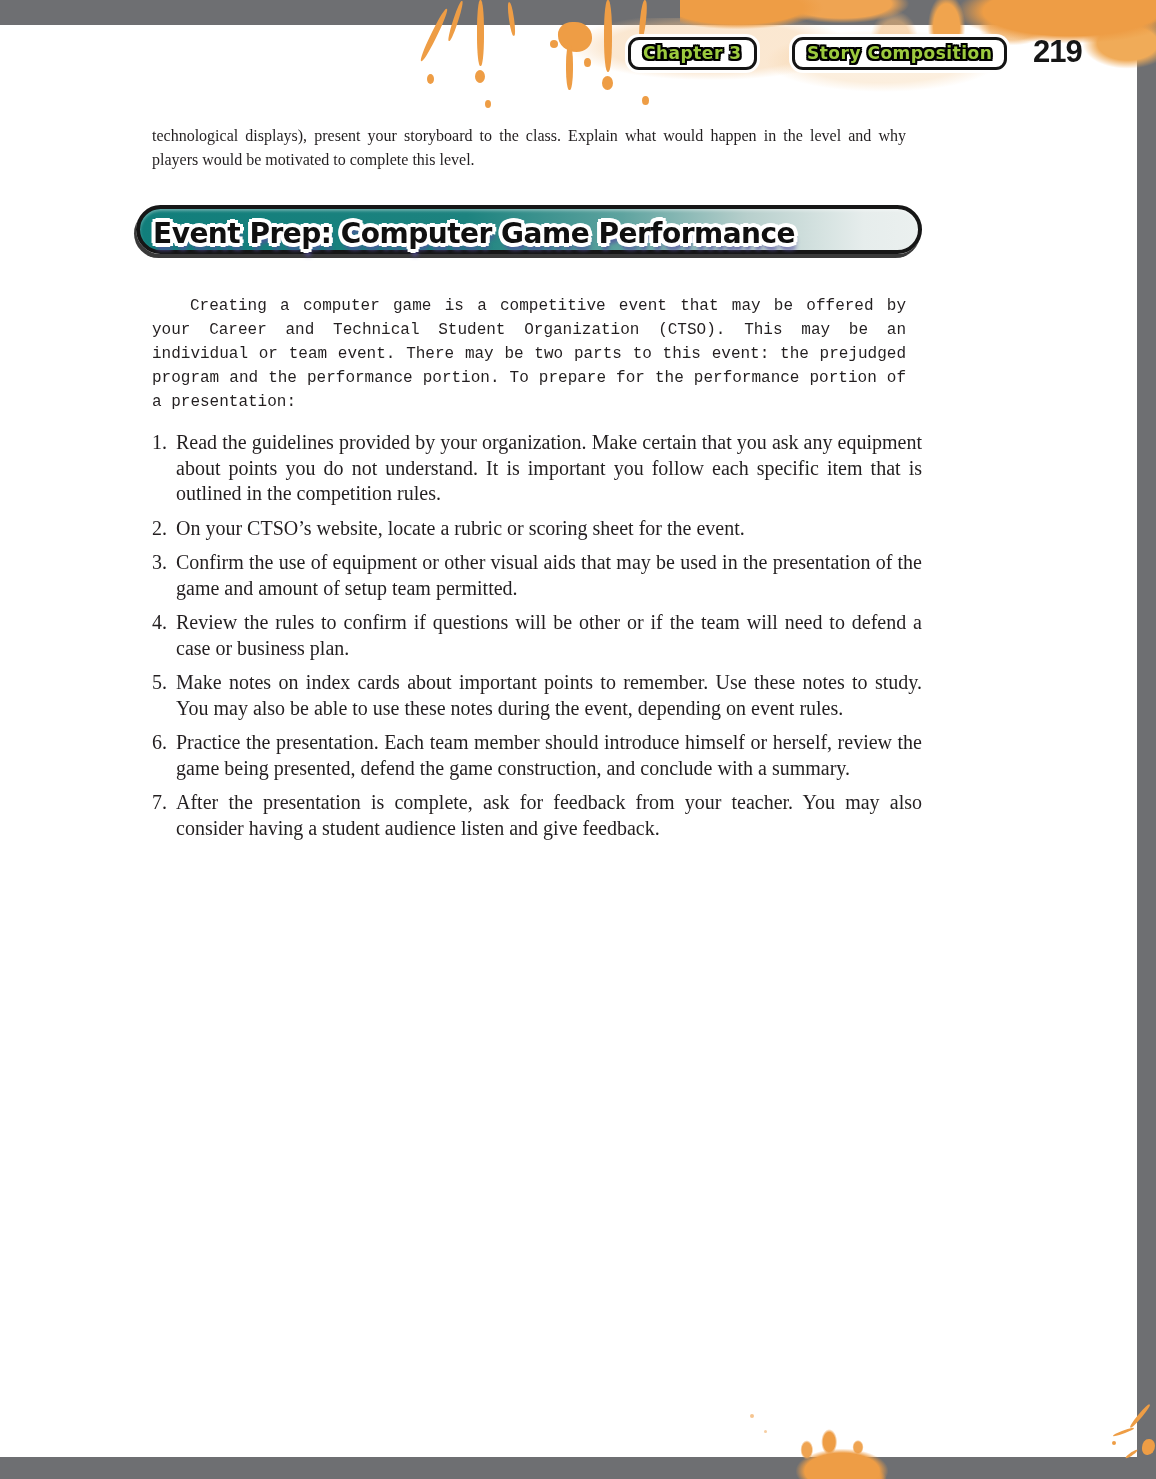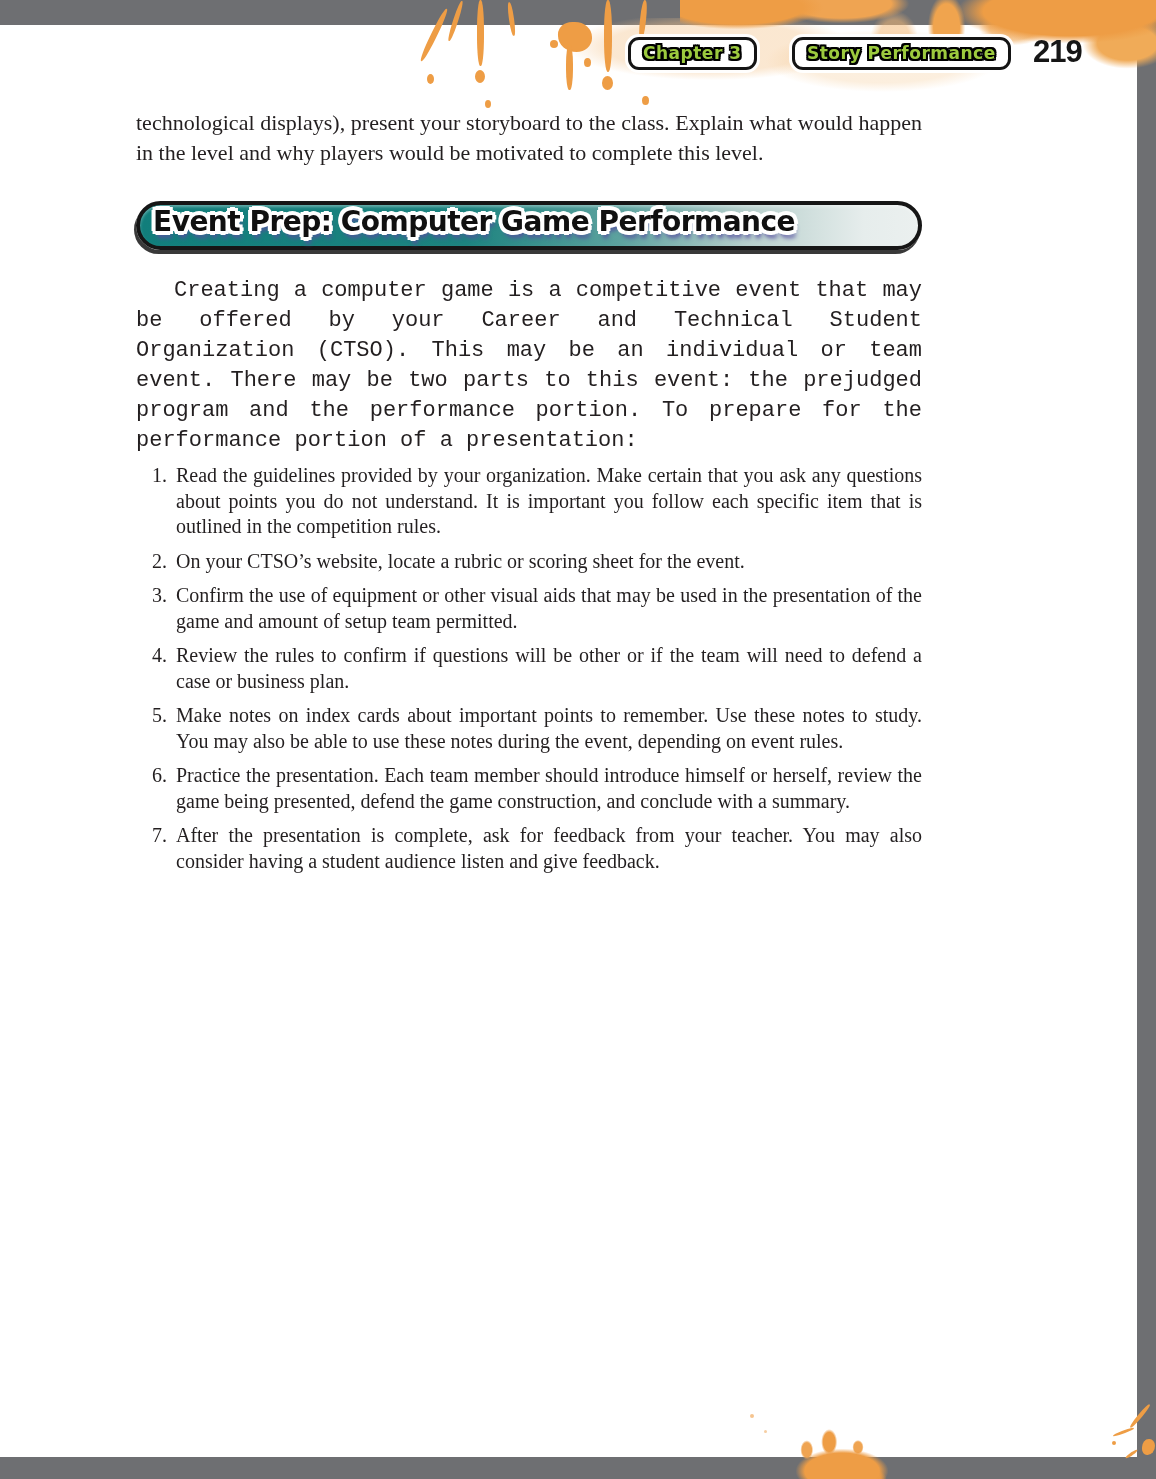--- a/index.html
+++ b/index.html
@@ -143,7 +143,7 @@
   </div>
 
   <div class="badge badge-chapter">Chapter 3</div>
-  <div class="badge badge-section">Story Performance</div>
+  <div class="badge badge-section">Story Composition</div>
   <div class="page-number">219</div>
 
   <div class="content">

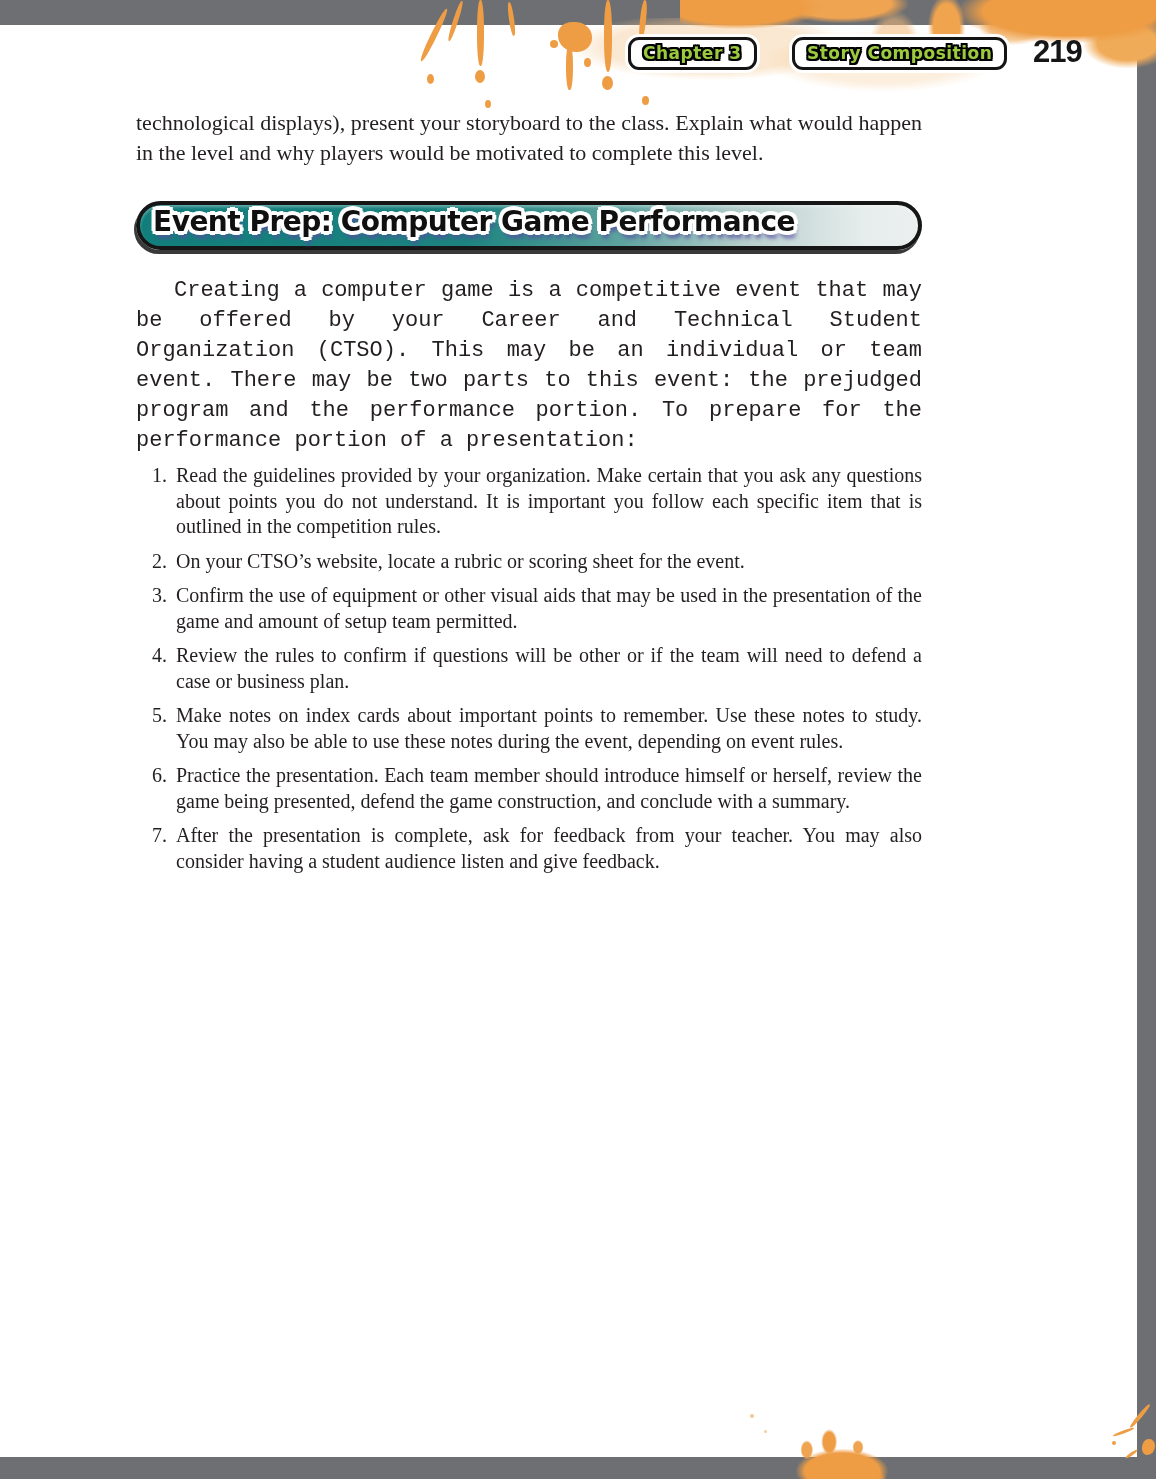--- a/index.html
+++ b/index.html
@@ -68,7 +68,7 @@
 
   
   .content { position:absolute; left:136px; top:108px; width:786px; }
-  .body-text { font-size:22px; line-height:30px; text-align:justify; margin:0; }
+  .body-text { font-size:16px; line-height:24px; text-align:justify; margin:16px; }
   .indent { text-indent:38px;font-family:Liberation Mono, monospace; }
 
   .event-banner {

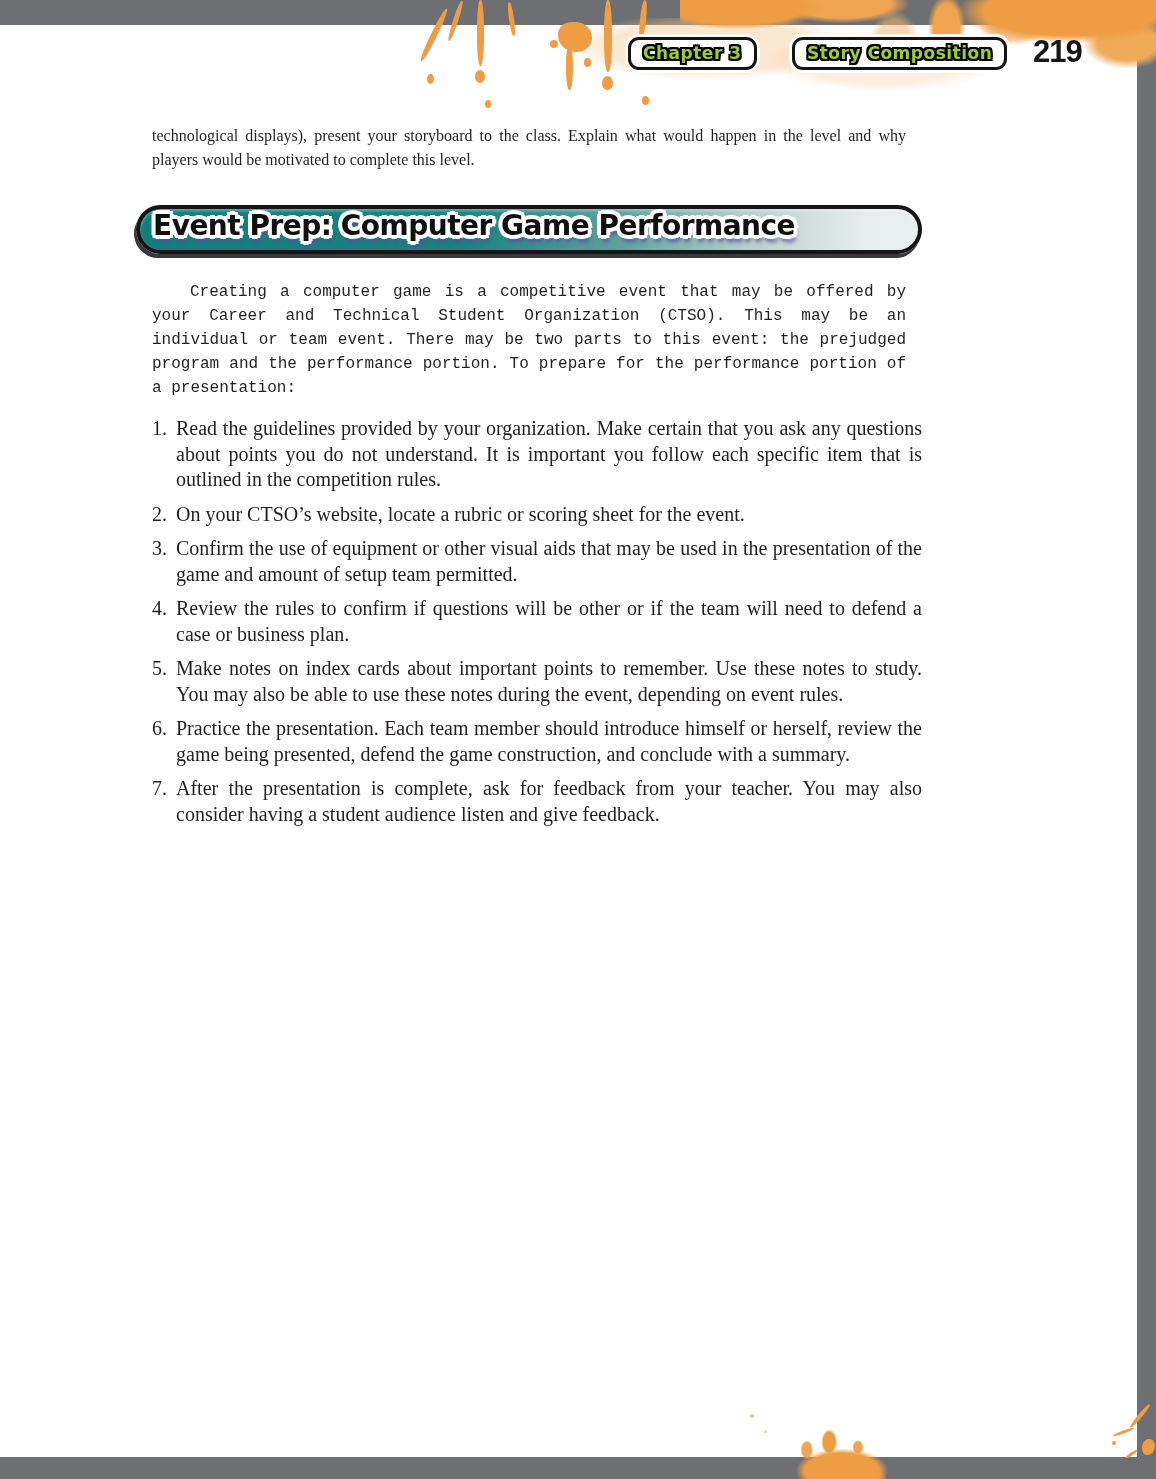--- a/index.html
+++ b/index.html
@@ -72,11 +72,11 @@
   .indent { text-indent:38px;font-family:Liberation Mono, monospace; }
 
   .event-banner {
-    box-sizing:border-box; width:786px; height:49px; margin:33px 0 26px 0;
+    box-sizing:border-box; width:786px; height:49px; margin:33px 0 40px 0;
     border:4px solid #161616; border-radius:25px;
     background:linear-gradient(90deg, #117e7b 0%, #1d837f 42%, #5ea39f 62%, #b7cfcc 78%, #e6edec 93%, #ebf0ef 100%);
     box-shadow:-2px 4px 0 rgba(22,22,22,0.85), inset 0 2px 3px rgba(255,255,255,0.35);
-    display:flex; align-items:flex-start;
+    display:flex; align-items:flex-end;
   }
   .event-banner-text {
     padding-left:13px;

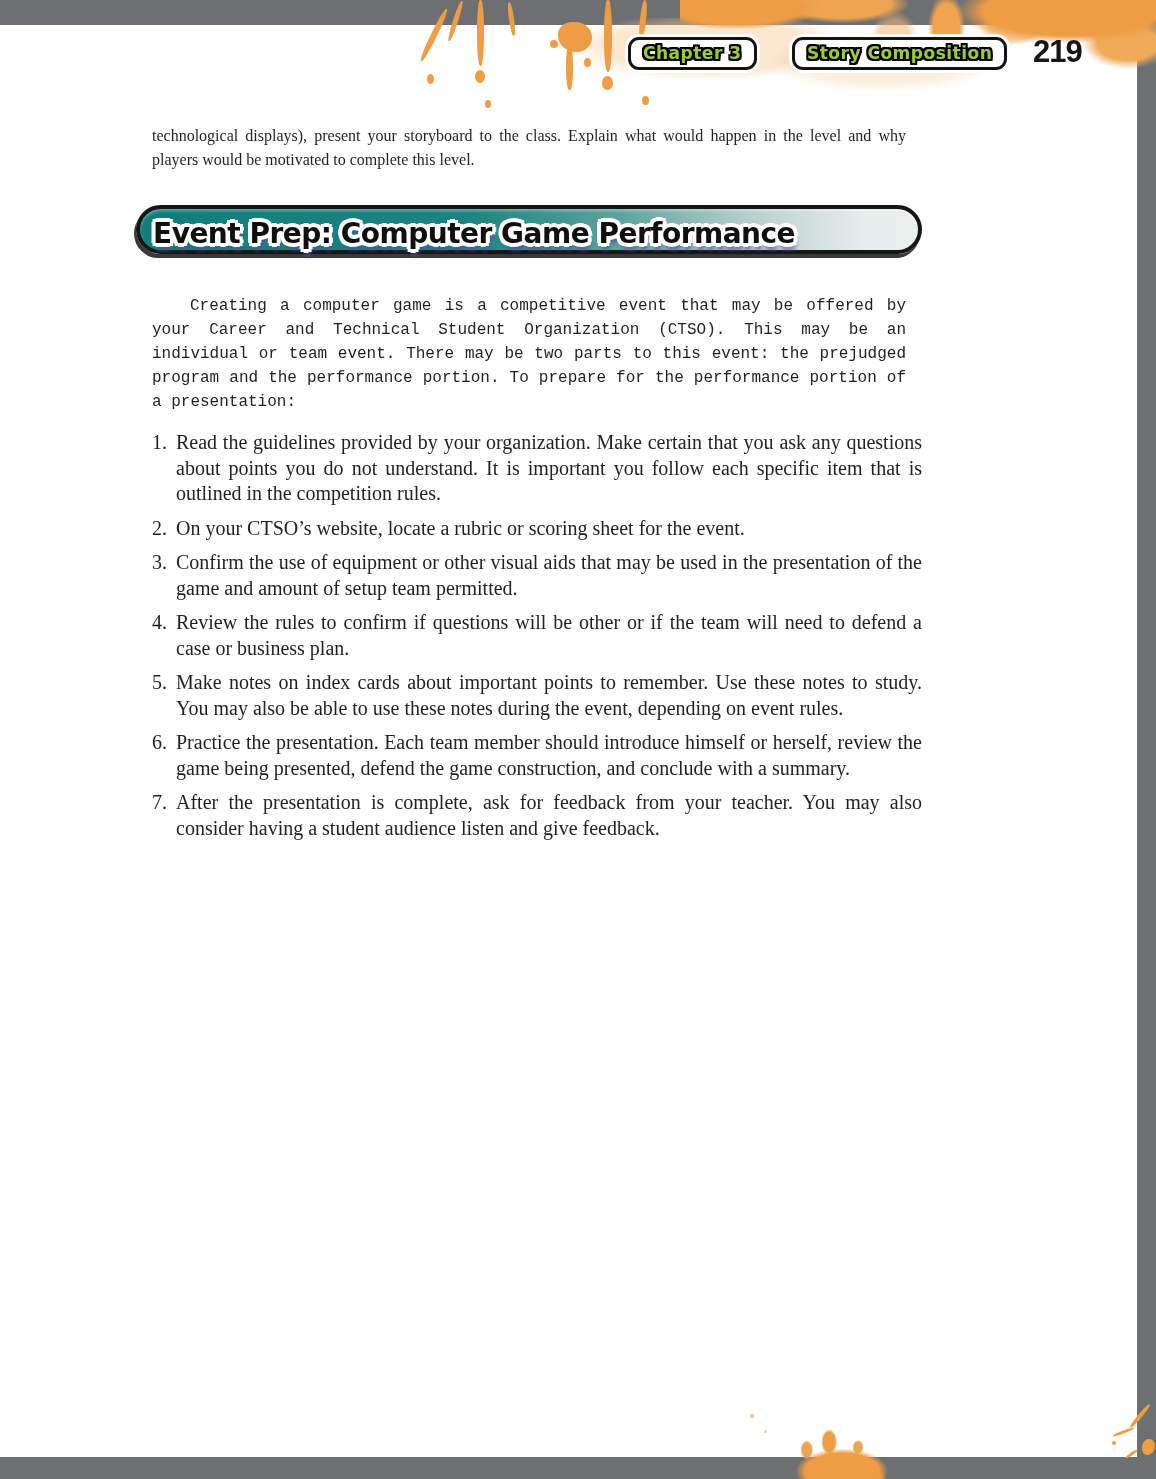--- a/index.html
+++ b/index.html
@@ -159,7 +159,7 @@
     <div class="steps">
       <div class="step">
         <div class="step-num">1.</div>
-        <div class="step-text">Read the guidelines provided by your organization. Make certain that you ask any questions about points you do not understand. It is important you follow each specific item that is outlined in the competition rules.</div>
+        <div class="step-text">Read the guidelines provided by your organization. Make certain that you ask any equipment about points you do not understand. It is important you follow each specific item that is outlined in the competition rules.</div>
       </div>
       <div class="step">
         <div class="step-num">2.</div>

